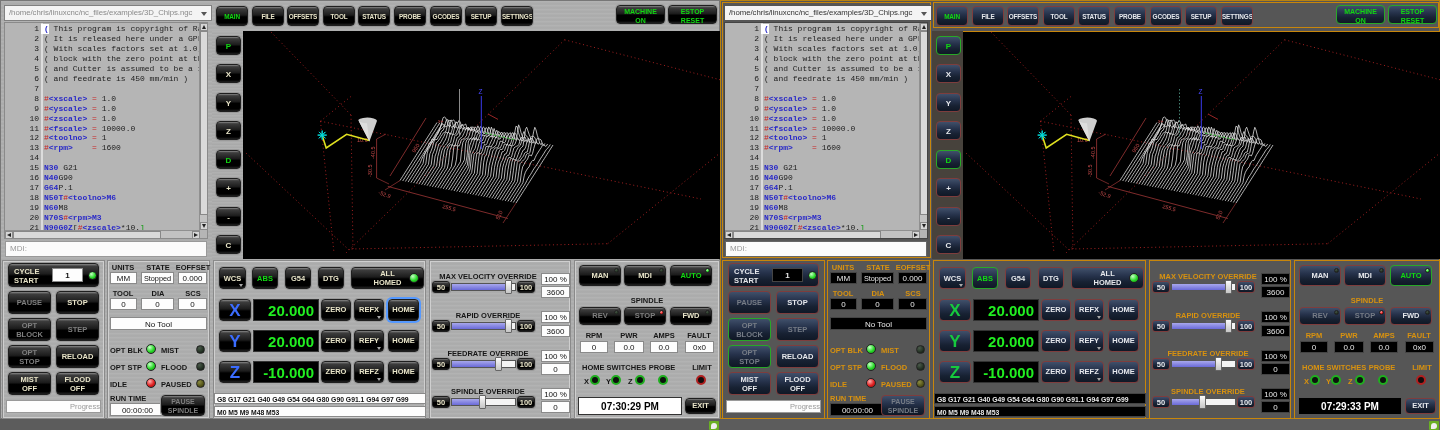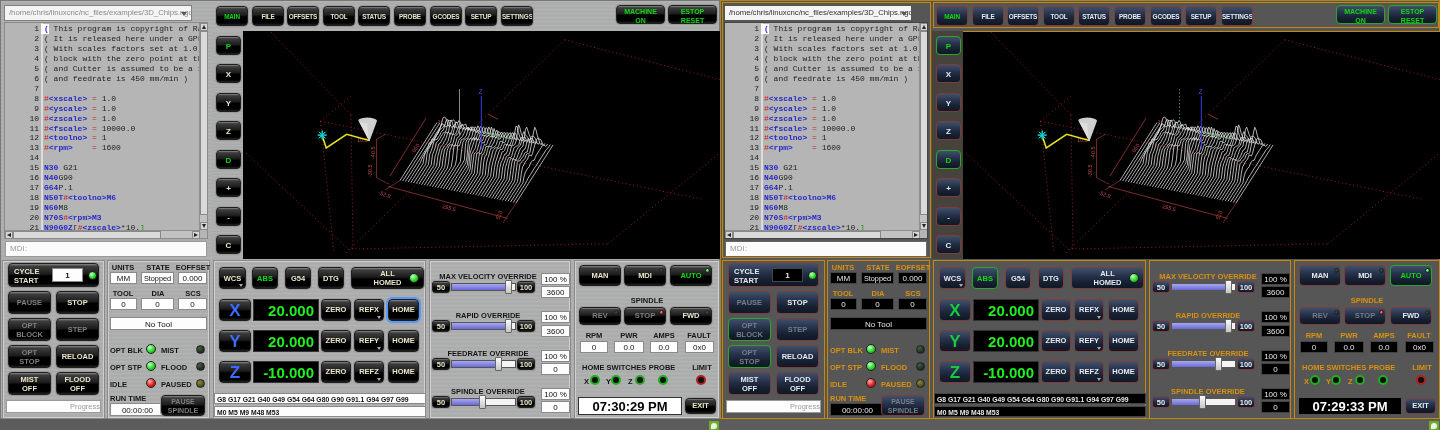--- a/index.html
+++ b/index.html
@@ -9,7 +9,7 @@
 .half.dark{background:#565656;border:1px solid #b8820f}
 .obox{position:absolute;border:1px solid #c8860b}
 
-.combo{position:absolute;left:3px;top:4px;width:188px;height:16px;background:#f4f4f4;border:1px solid #808080;color:#8a8a8a;font-size:7.8px;line-height:14px;letter-spacing:-0.05px;padding-left:4px;padding-right:12px;white-space:nowrap;overflow:hidden}
+.combo{position:absolute;left:3px;top:4px;width:208px;height:16px;background:#f4f4f4;border:1px solid #808080;color:#8a8a8a;font-size:7.8px;line-height:14px;letter-spacing:-0.05px;padding-left:4px;padding-right:12px;white-space:nowrap;overflow:hidden}
 .dark .combo{color:#333;border-color:#555}
 .dar{position:absolute;right:4px;top:6px;width:0;height:0;border-left:3.5px solid transparent;border-right:3.5px solid transparent;border-top:4px solid #555}
 .code{position:absolute;left:3px;top:21px;width:204px;height:217px;background:#b5b5b5;border:1px solid #8a8a8a;font-family:"Liberation Mono",monospace;font-size:8px;overflow:hidden}

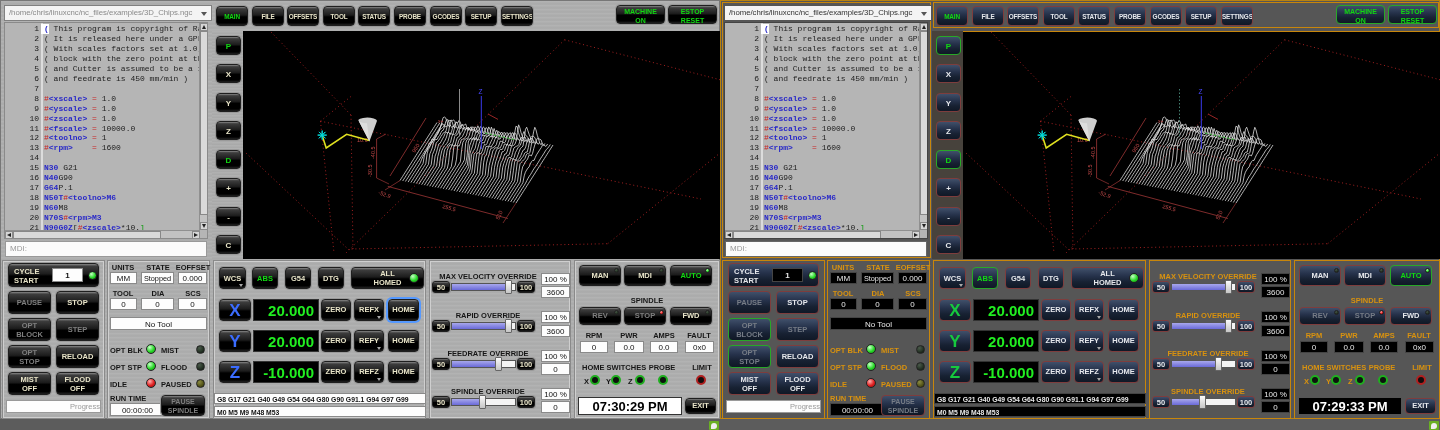--- a/index.html
+++ b/index.html
@@ -87,7 +87,7 @@
 .trough{position:absolute;width:65px;height:8px;background:#f4f4f4;border:1px solid #555}
 .tfill{position:absolute;left:0;top:0;height:6px;background:linear-gradient(180deg,#a8a8ec,#6a6ad8)}
 .hndl{position:absolute;top:-4px;width:7px;height:14px;background:linear-gradient(180deg,#fbfbfb,#c6c6c6);border:1px solid #666;border-radius:1px}
-.clock{position:absolute;left:577px;top:396px;width:104px;height:18px;background:#fff;border:1px solid #333;color:#000;font-size:13px;font-weight:bold;text-align:center;line-height:17px}
+.clock{position:absolute;left:577px;top:396px;width:104px;height:18px;background:#fff;border:1px solid #333;color:#000;font-size:10px;font-weight:bold;text-align:center;line-height:17px}
 .dark .clock{background:#000;color:#fff;border-color:#555}
 
 .strip{position:absolute;left:0;top:419px;width:1440px;height:11px;background:#5c5c5c}

